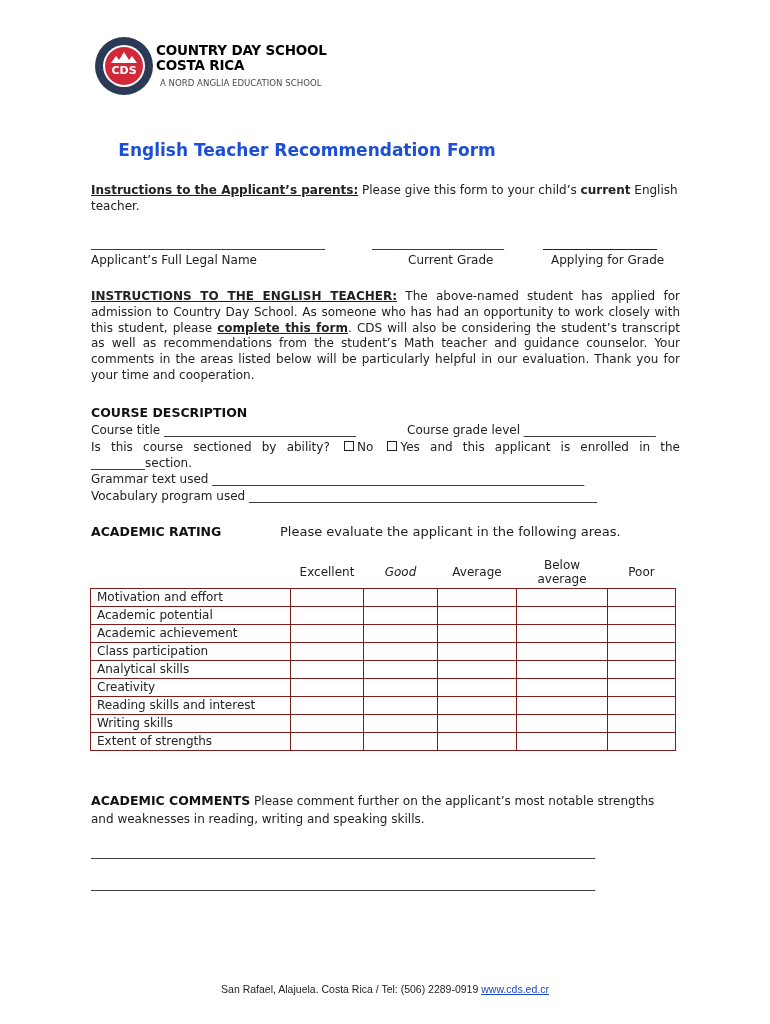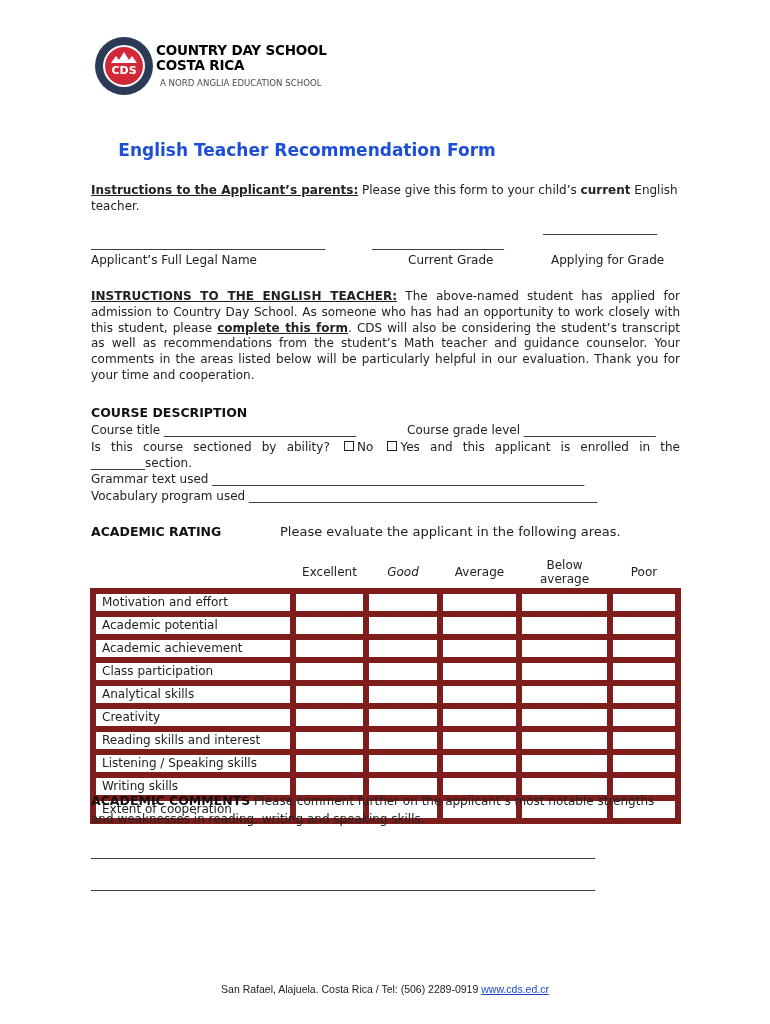--- a/index.html
+++ b/index.html
@@ -53,7 +53,7 @@
 
 <div class="abs line-row" style="left:91px; top:236px; width:280px; overflow:hidden;">_______________________________________</div>
 <div class="abs line-row" style="left:372px; top:236px; width:152px; overflow:hidden;">______________________</div>
-<div class="abs line-row" style="left:543px; top:221px; width:133px; overflow:hidden;">___________________</div>
+<div class="abs line-row" style="left:543px; top:236px; width:133px; overflow:hidden;font-weight:bold;">___________________</div>
 <div class="abs line-row" style="left:91px; top:253px;">Applicant’s Full Legal Name</div>
 <div class="abs line-row" style="left:408px; top:253px;">Current Grade</div>
 <div class="abs line-row" style="left:551px; top:253px;">Applying for Grade</div>

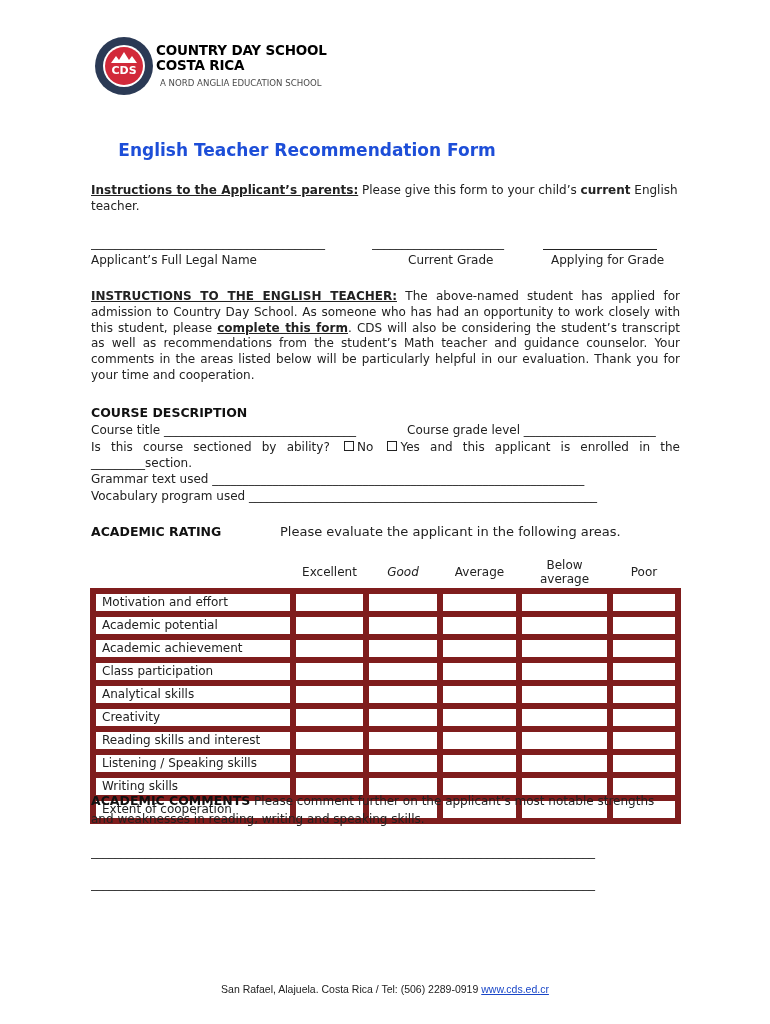--- a/index.html
+++ b/index.html
@@ -23,7 +23,7 @@
 
   table.rating { position: absolute; left: 90px; top: 555px; border-collapse: collapse; font-size: 12px; color: #222; }
   table.rating th { font-weight: normal; text-align: center; vertical-align: middle; height: 33px; padding: 0; line-height: 14px; }
-  table.rating td { border: 6px solid #7f1d1d; height: 17px; padding: 0 0 0 6px; line-height: 17px; white-space: nowrap; }
+  table.rating td { border: 1px solid #7f1d1d; height: 17px; padding: 0 0 0 6px; line-height: 17px; white-space: nowrap; }
   table.rating td.cell { padding: 0; }
 
   .footer { left: 0; width: 770px; top: 983px; text-align: center; font-size: 10.5px; color: #222; font-family: "Liberation Sans", sans-serif; }

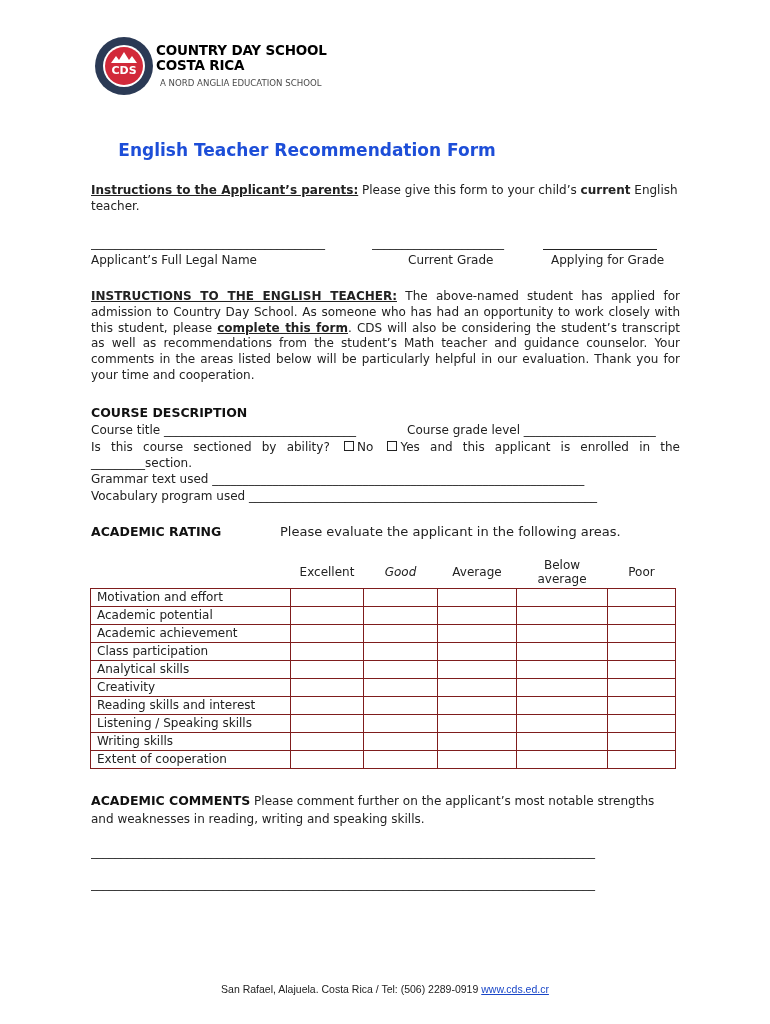--- a/index.html
+++ b/index.html
@@ -158,14 +158,6 @@
         <td class="cell"></td>
       </tr>
     <tr>
-        <td>Listening / Speaking skills</td>
-        <td class="cell"></td>
-        <td class="cell"></td>
-        <td class="cell"></td>
-        <td class="cell"></td>
-        <td class="cell"></td>
-      </tr>
-    <tr>
         <td>Writing skills</td>
         <td class="cell"></td>
         <td class="cell"></td>

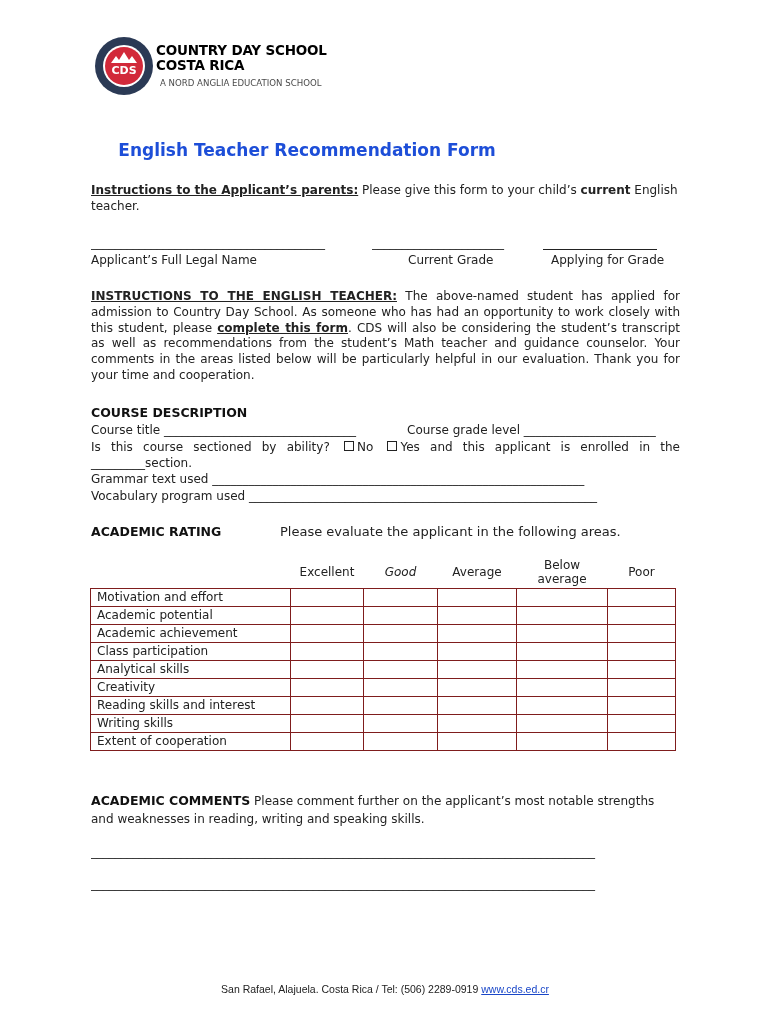--- a/index.html
+++ b/index.html
@@ -166,7 +166,7 @@
         <td class="cell"></td>
       </tr>
     <tr>
-        <td>Extent of cooperation</td>
+        <td>Extent of strengths</td>
         <td class="cell"></td>
         <td class="cell"></td>
         <td class="cell"></td>

